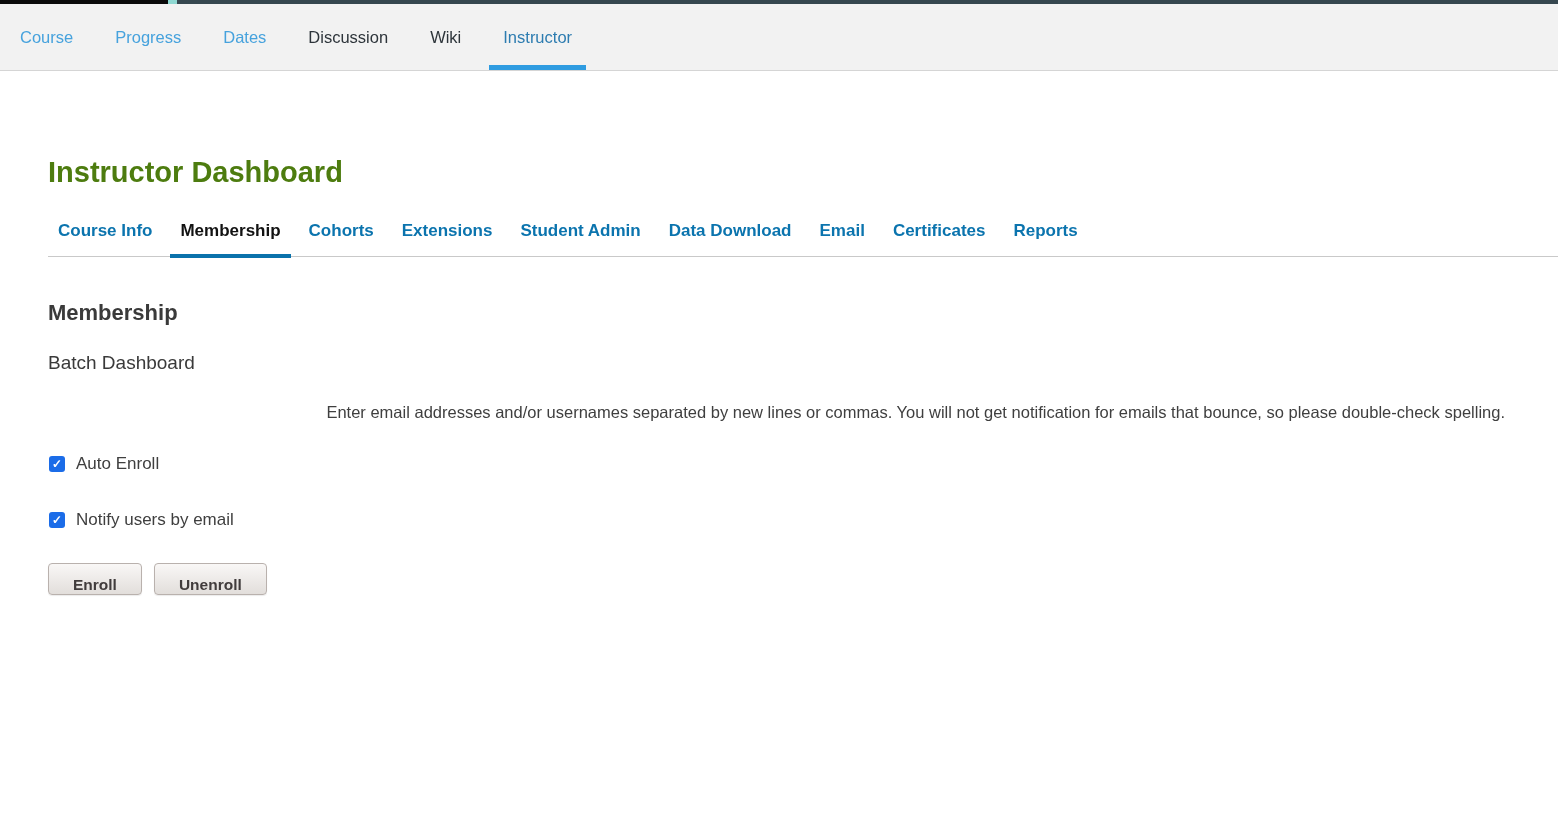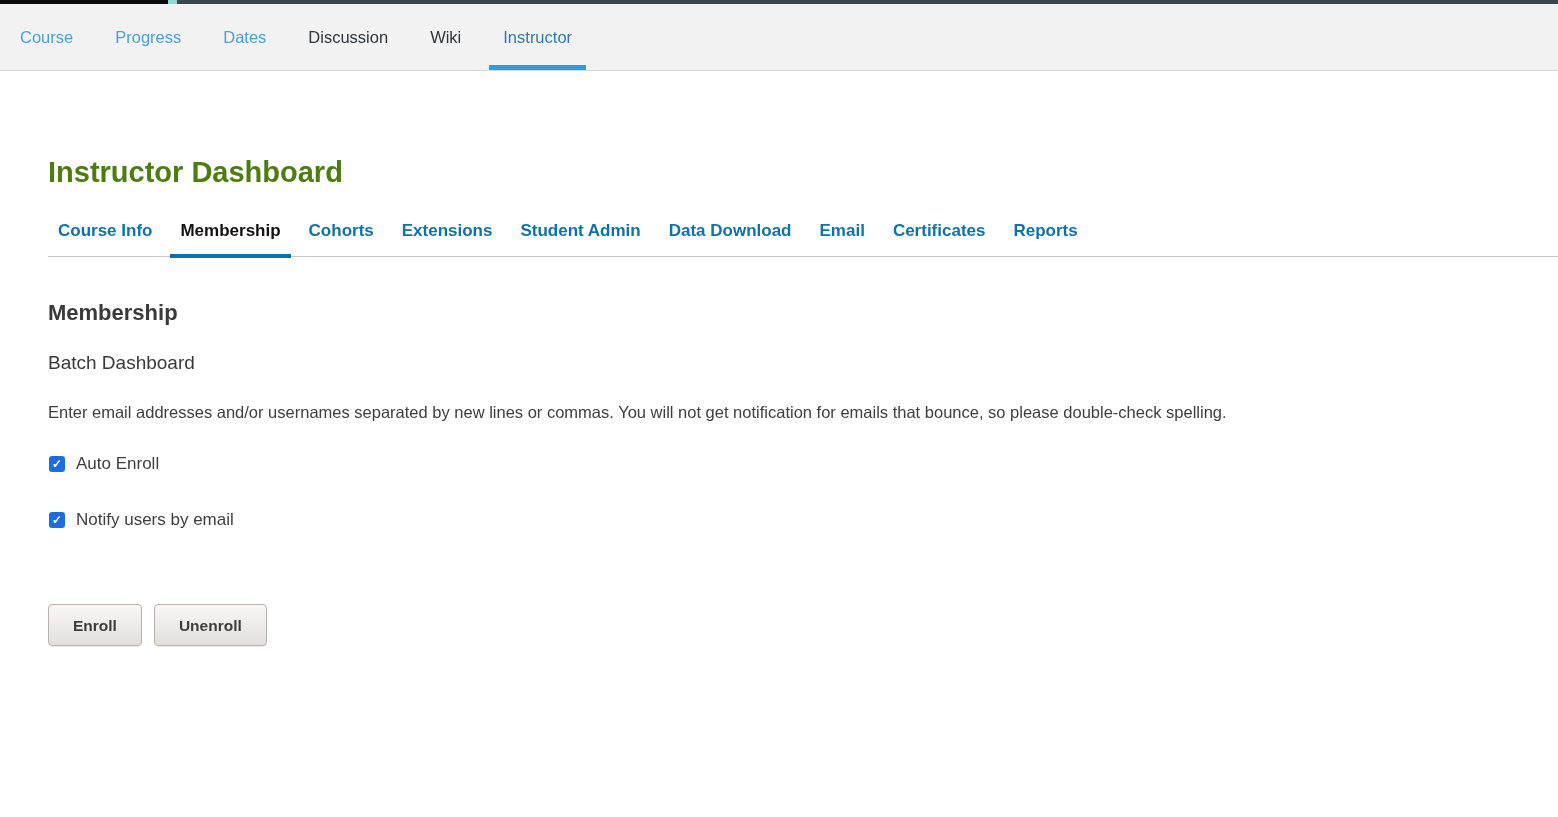--- a/index.html
+++ b/index.html
@@ -101,6 +101,7 @@
     margin-top: 29px;
     font-size: 16.5px;
     color: #3f3f3f;
+    text-align: right;
   }
 
   .textarea-wrap { position: relative; margin-top: 9px; }

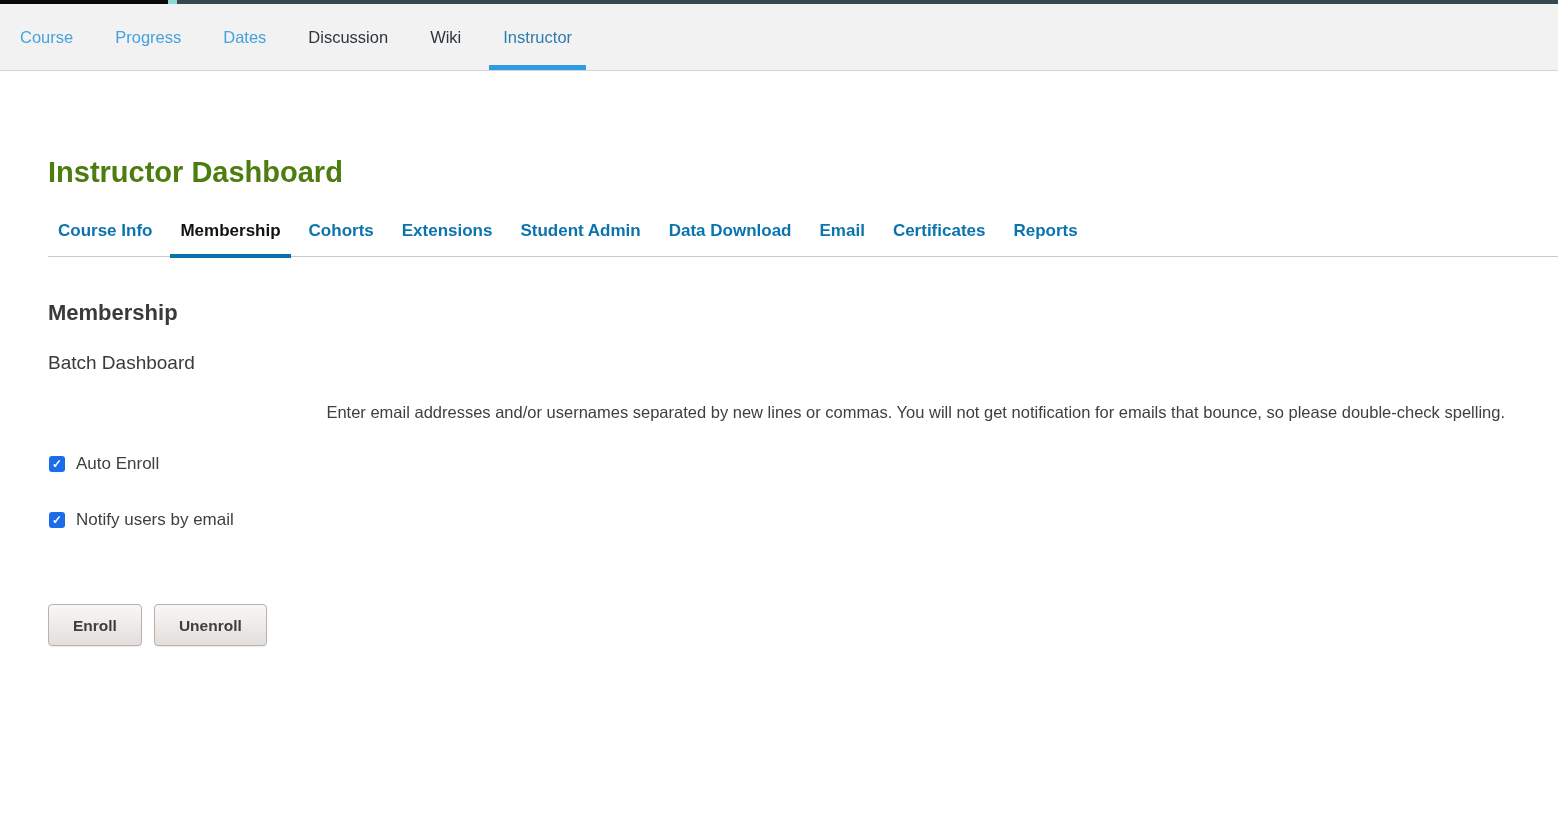--- a/index.html
+++ b/index.html
@@ -177,7 +177,7 @@
   
   .button-row { margin-top: 33px; display: flex; gap: 12px; }
   .gray-btn {
-    height: 42px;
+    height: 32px;
     padding: 12px 24px;
     background: linear-gradient(#f9f7f6, #e2dedb);
     border: 1px solid #b9b1ad;
@@ -188,7 +188,6 @@
     color: #413c3c;
     cursor: pointer;
     box-shadow: 0 1px 1px rgba(0,0,0,0.08);
-    margin-top: 41px;
   }
 </style>
 </head>

